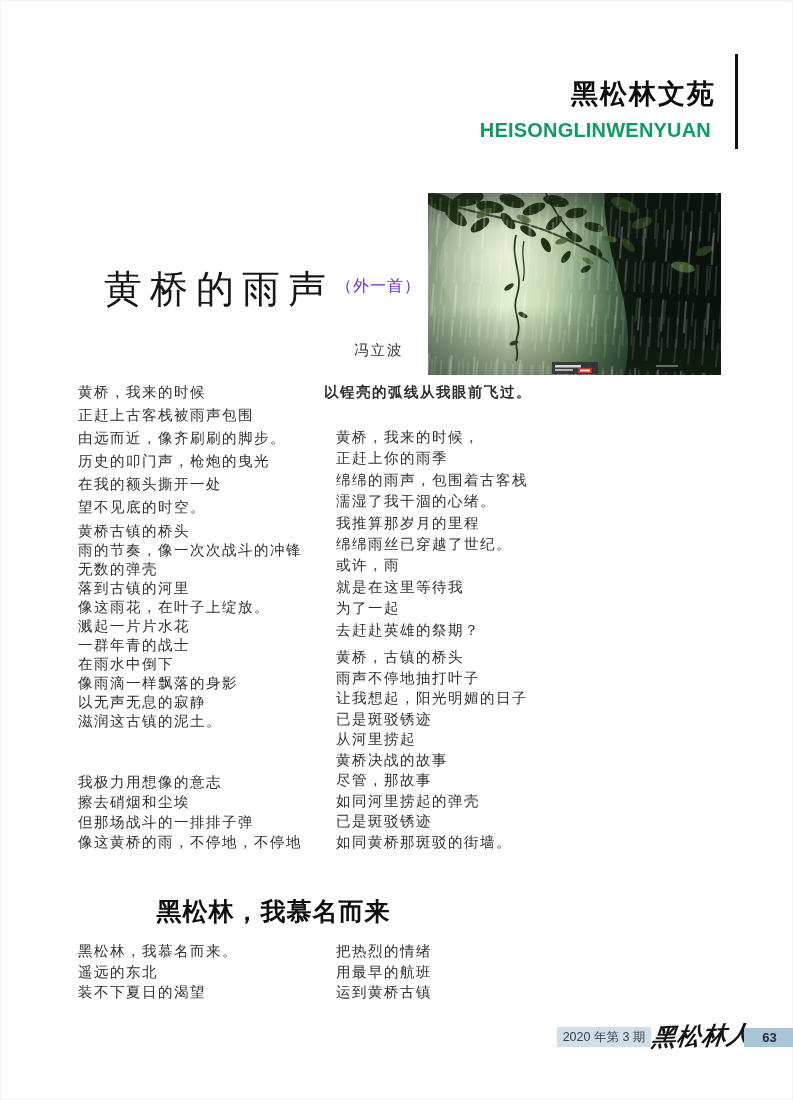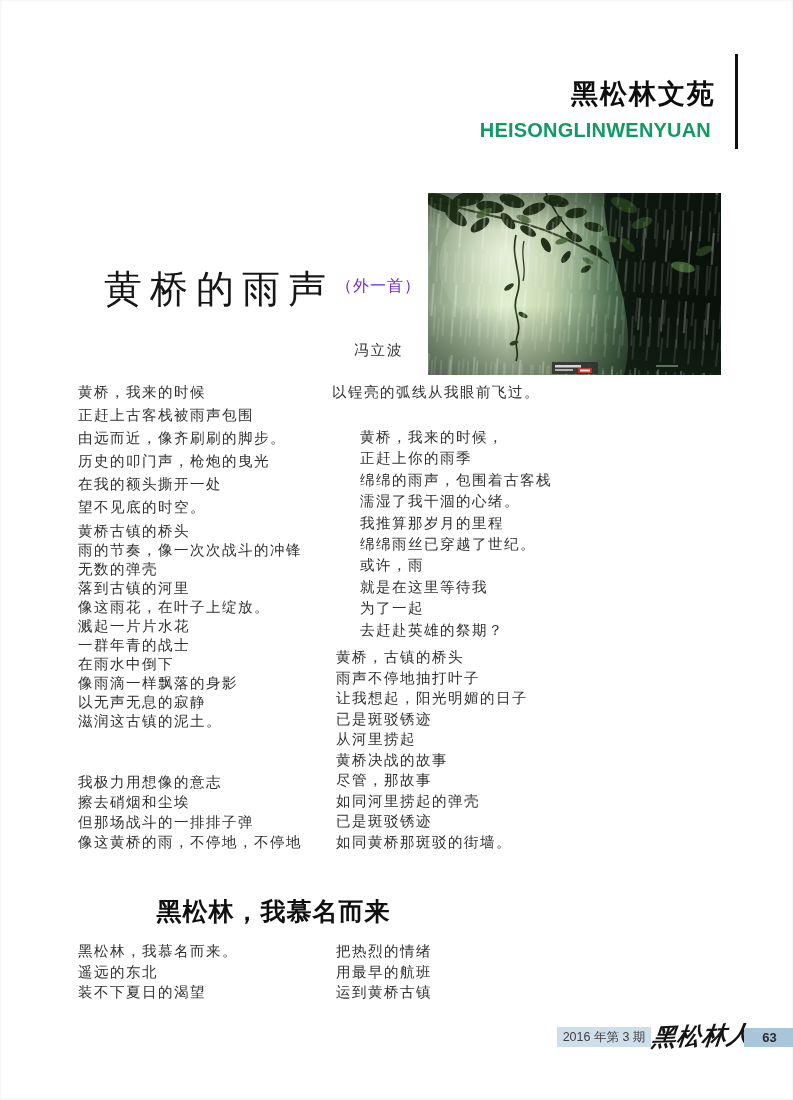--- a/index.html
+++ b/index.html
@@ -61,7 +61,7 @@
   .ls1{left:78px;top:381px;}  .ls1 .poem-line{line-height:23px;}
   .ls2{left:78px;top:522px;}  .ls2 .poem-line{line-height:19px;}
   .ls3{left:78px;top:772px;}  .ls3 .poem-line{line-height:20px;}
-  .rs1{left:332px;top:381px;} .rs1 .poem-line{line-height:23px;}
+  .rs1{left:324px;top:381px;font-weight:bold;} .rs1 .poem-line{line-height:23px;}
   .rs2{left:336px;top:427px;} .rs2 .poem-line{line-height:21.4px;margin-left:24px;}
   .rs3{left:336px;top:647px;} .rs3 .poem-line{line-height:20.5px;}
   .poem2-title{

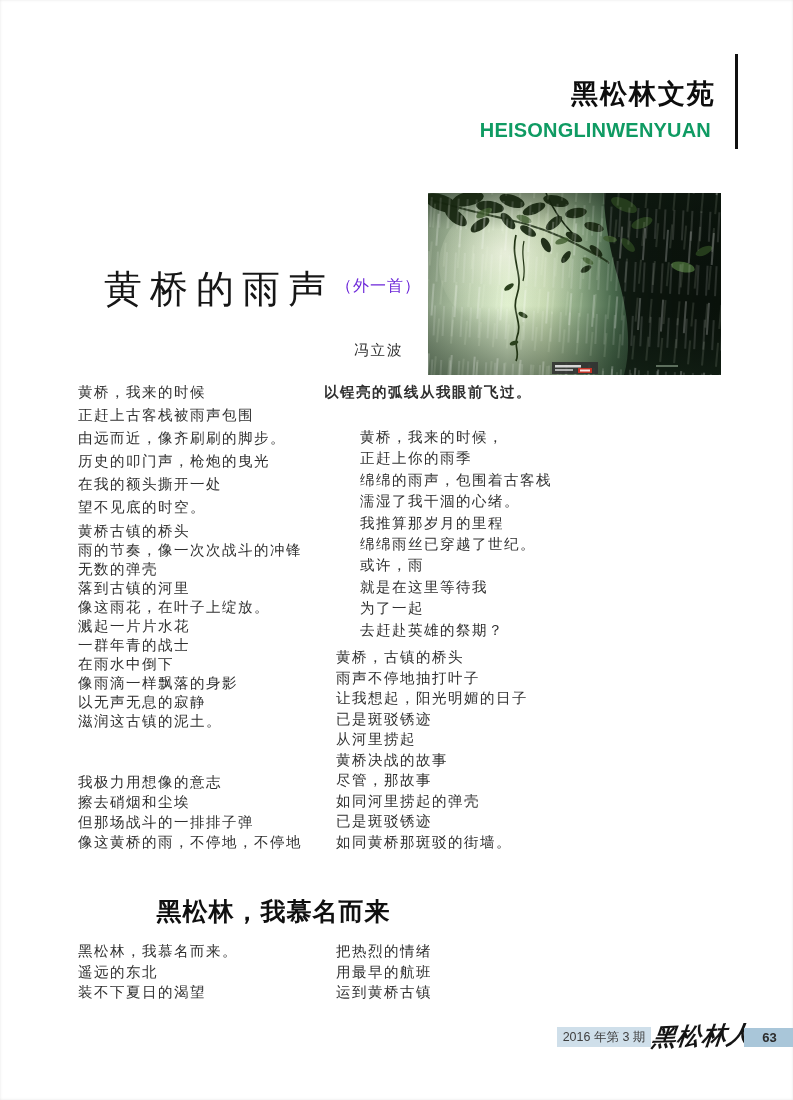--- a/index.html
+++ b/index.html
@@ -62,7 +62,7 @@
   .ls2{left:78px;top:522px;}  .ls2 .poem-line{line-height:19px;}
   .ls3{left:78px;top:772px;}  .ls3 .poem-line{line-height:20px;}
   .rs1{left:324px;top:381px;font-weight:bold;} .rs1 .poem-line{line-height:23px;}
-  .rs2{left:336px;top:427px;} .rs2 .poem-line{line-height:21.4px;margin-left:24px;}
+  .rs2{left:336px;top:427px;} .rs2 .poem-line{line-height:21.4px;}
   .rs3{left:336px;top:647px;} .rs3 .poem-line{line-height:20.5px;}
   .poem2-title{
     position:absolute;left:78px;top:895px;width:391px;

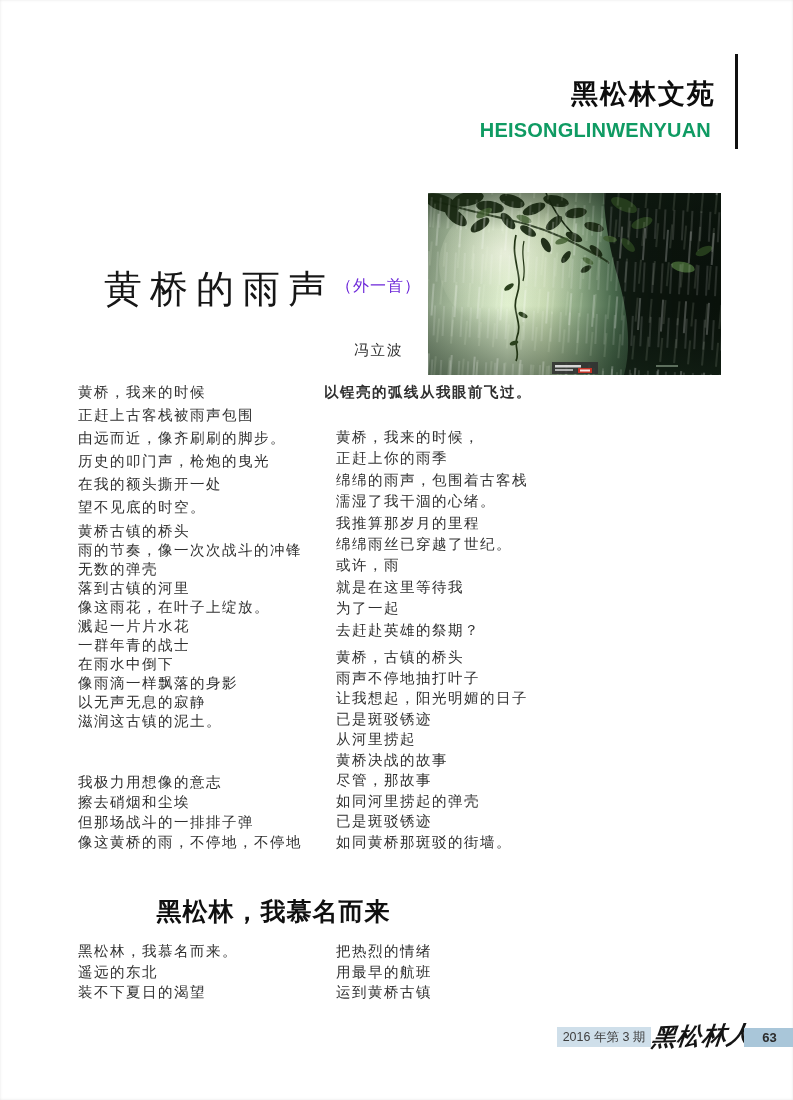--- a/index.html
+++ b/index.html
@@ -265,7 +265,7 @@
     <div class="poem-line">运到黄桥古镇</div>
   </div>
 
-<div class="issue-badge">2016 年第 3 期</div>
+<div class="issue-badge">2020 年第 3 期</div>
 <div class="journal-logo">黑松林人</div>
 <div class="page-badge">63</div>
 

